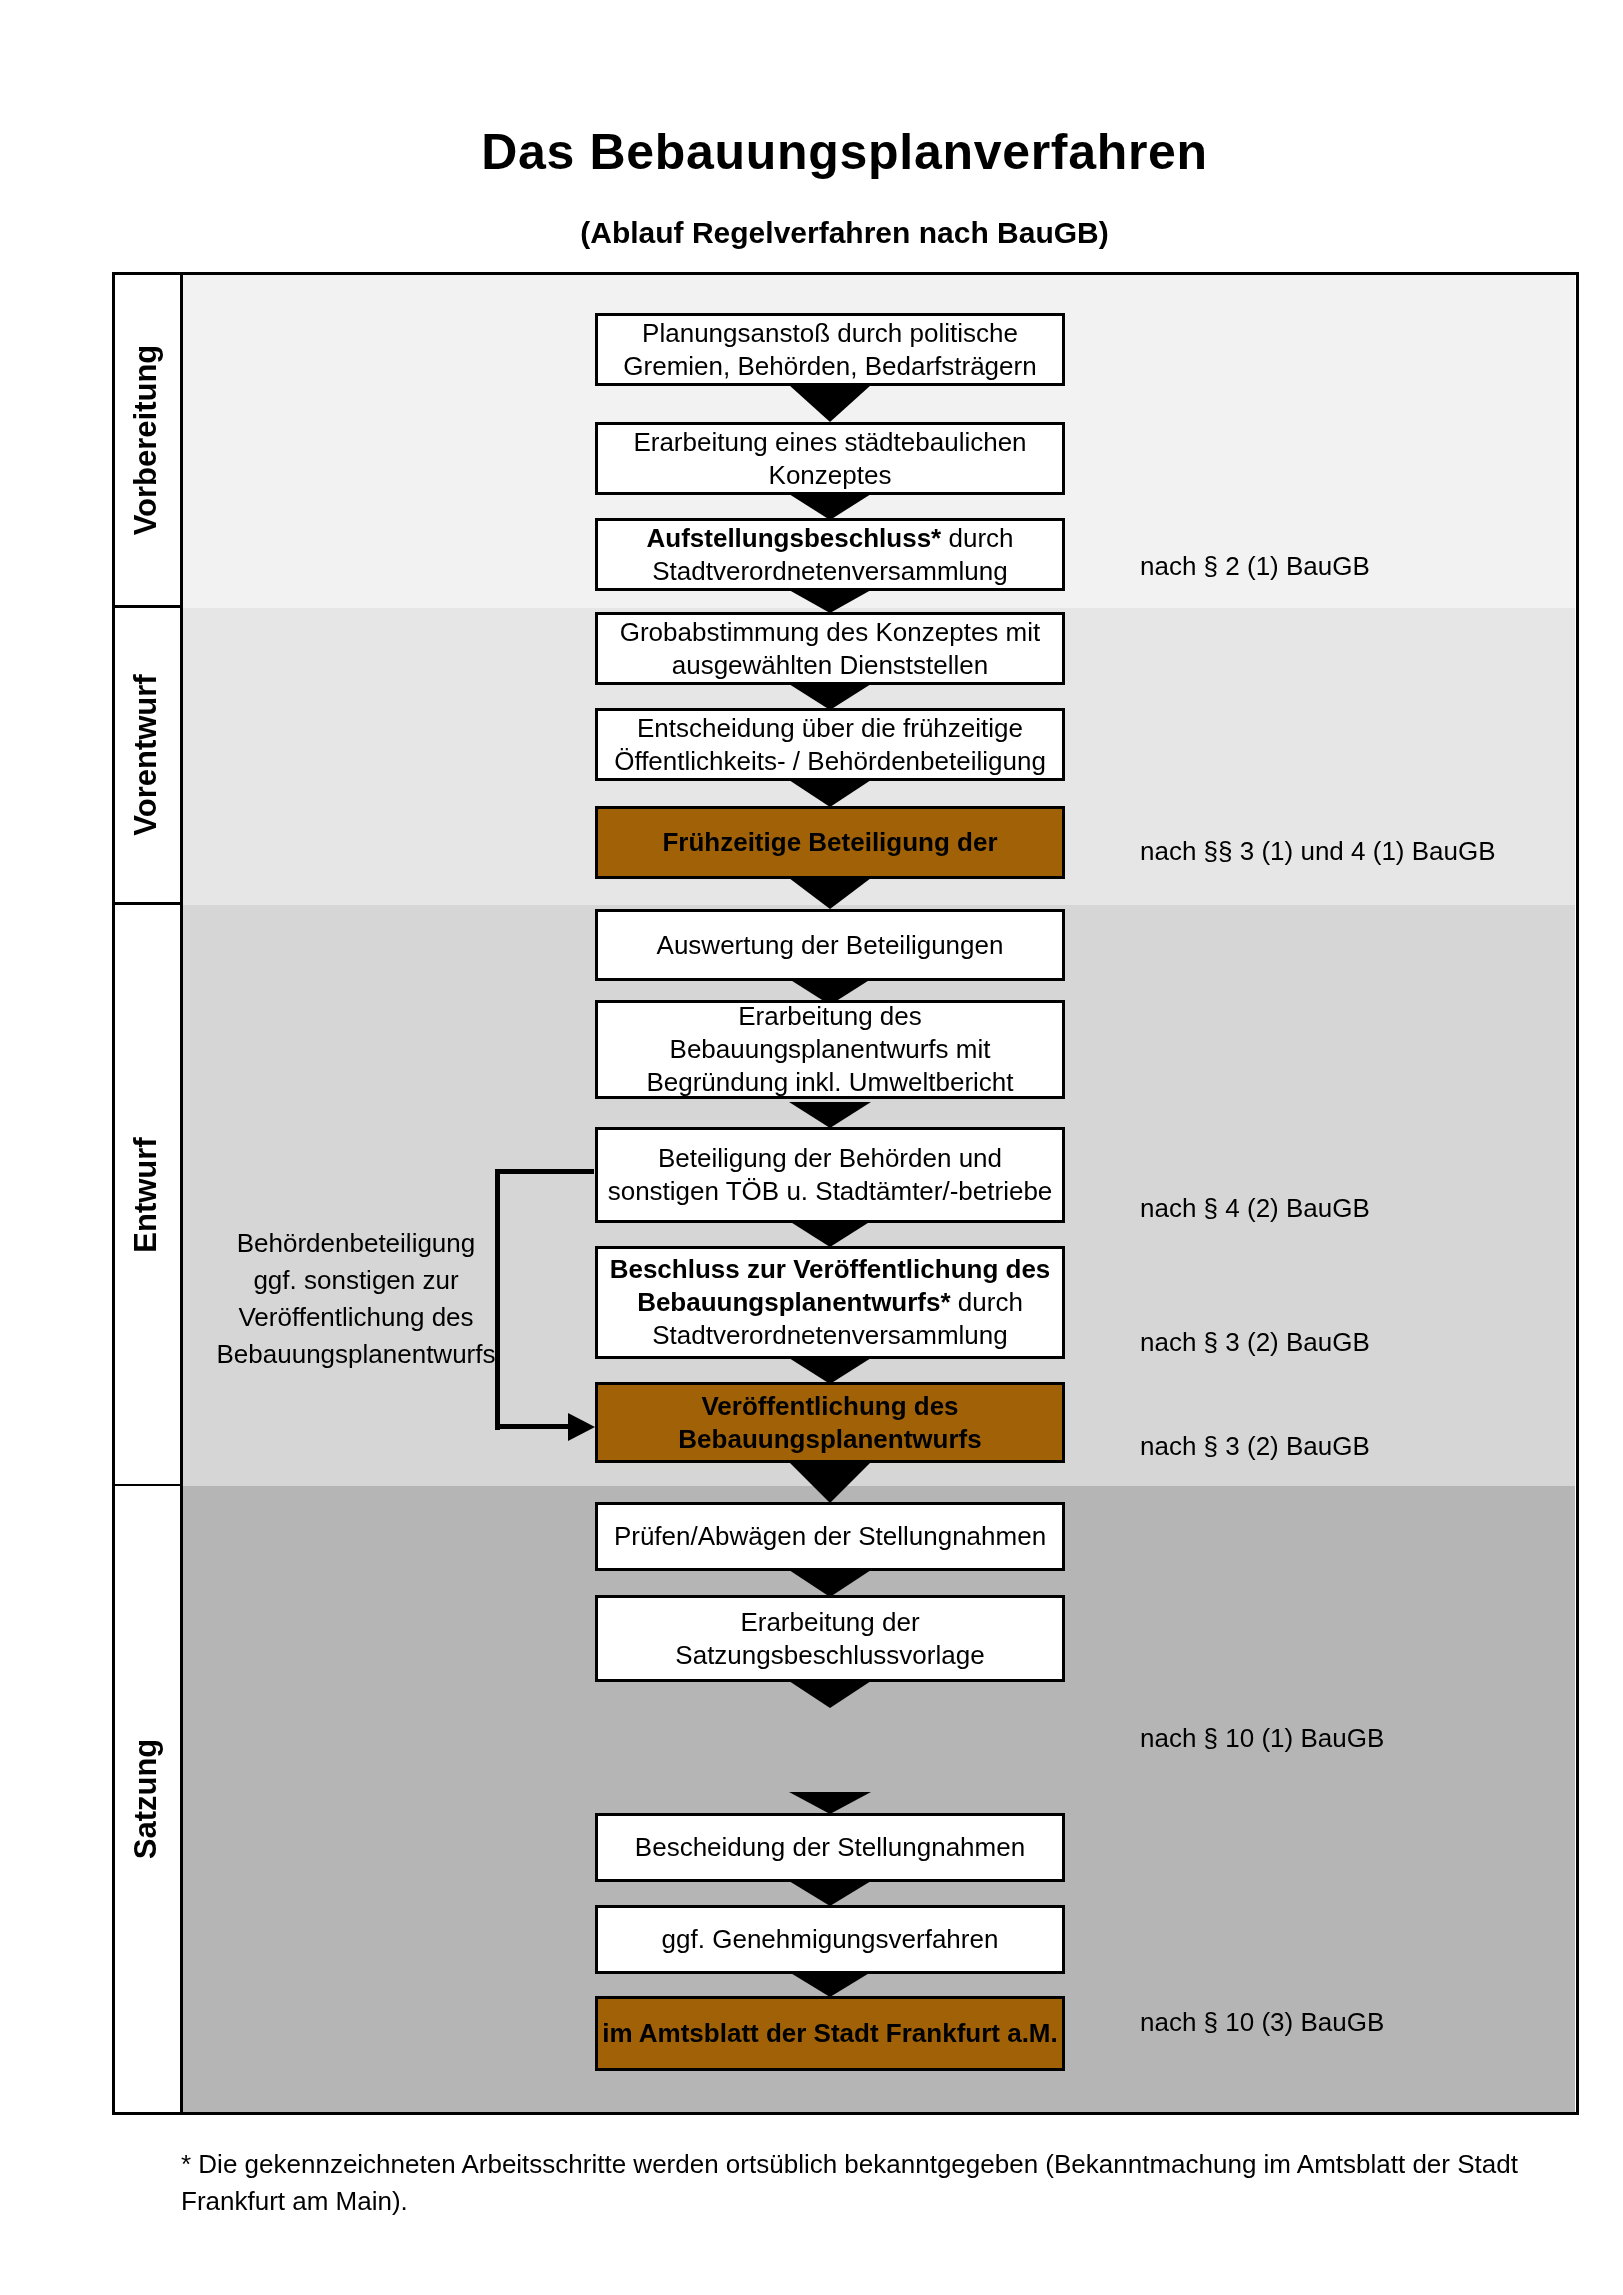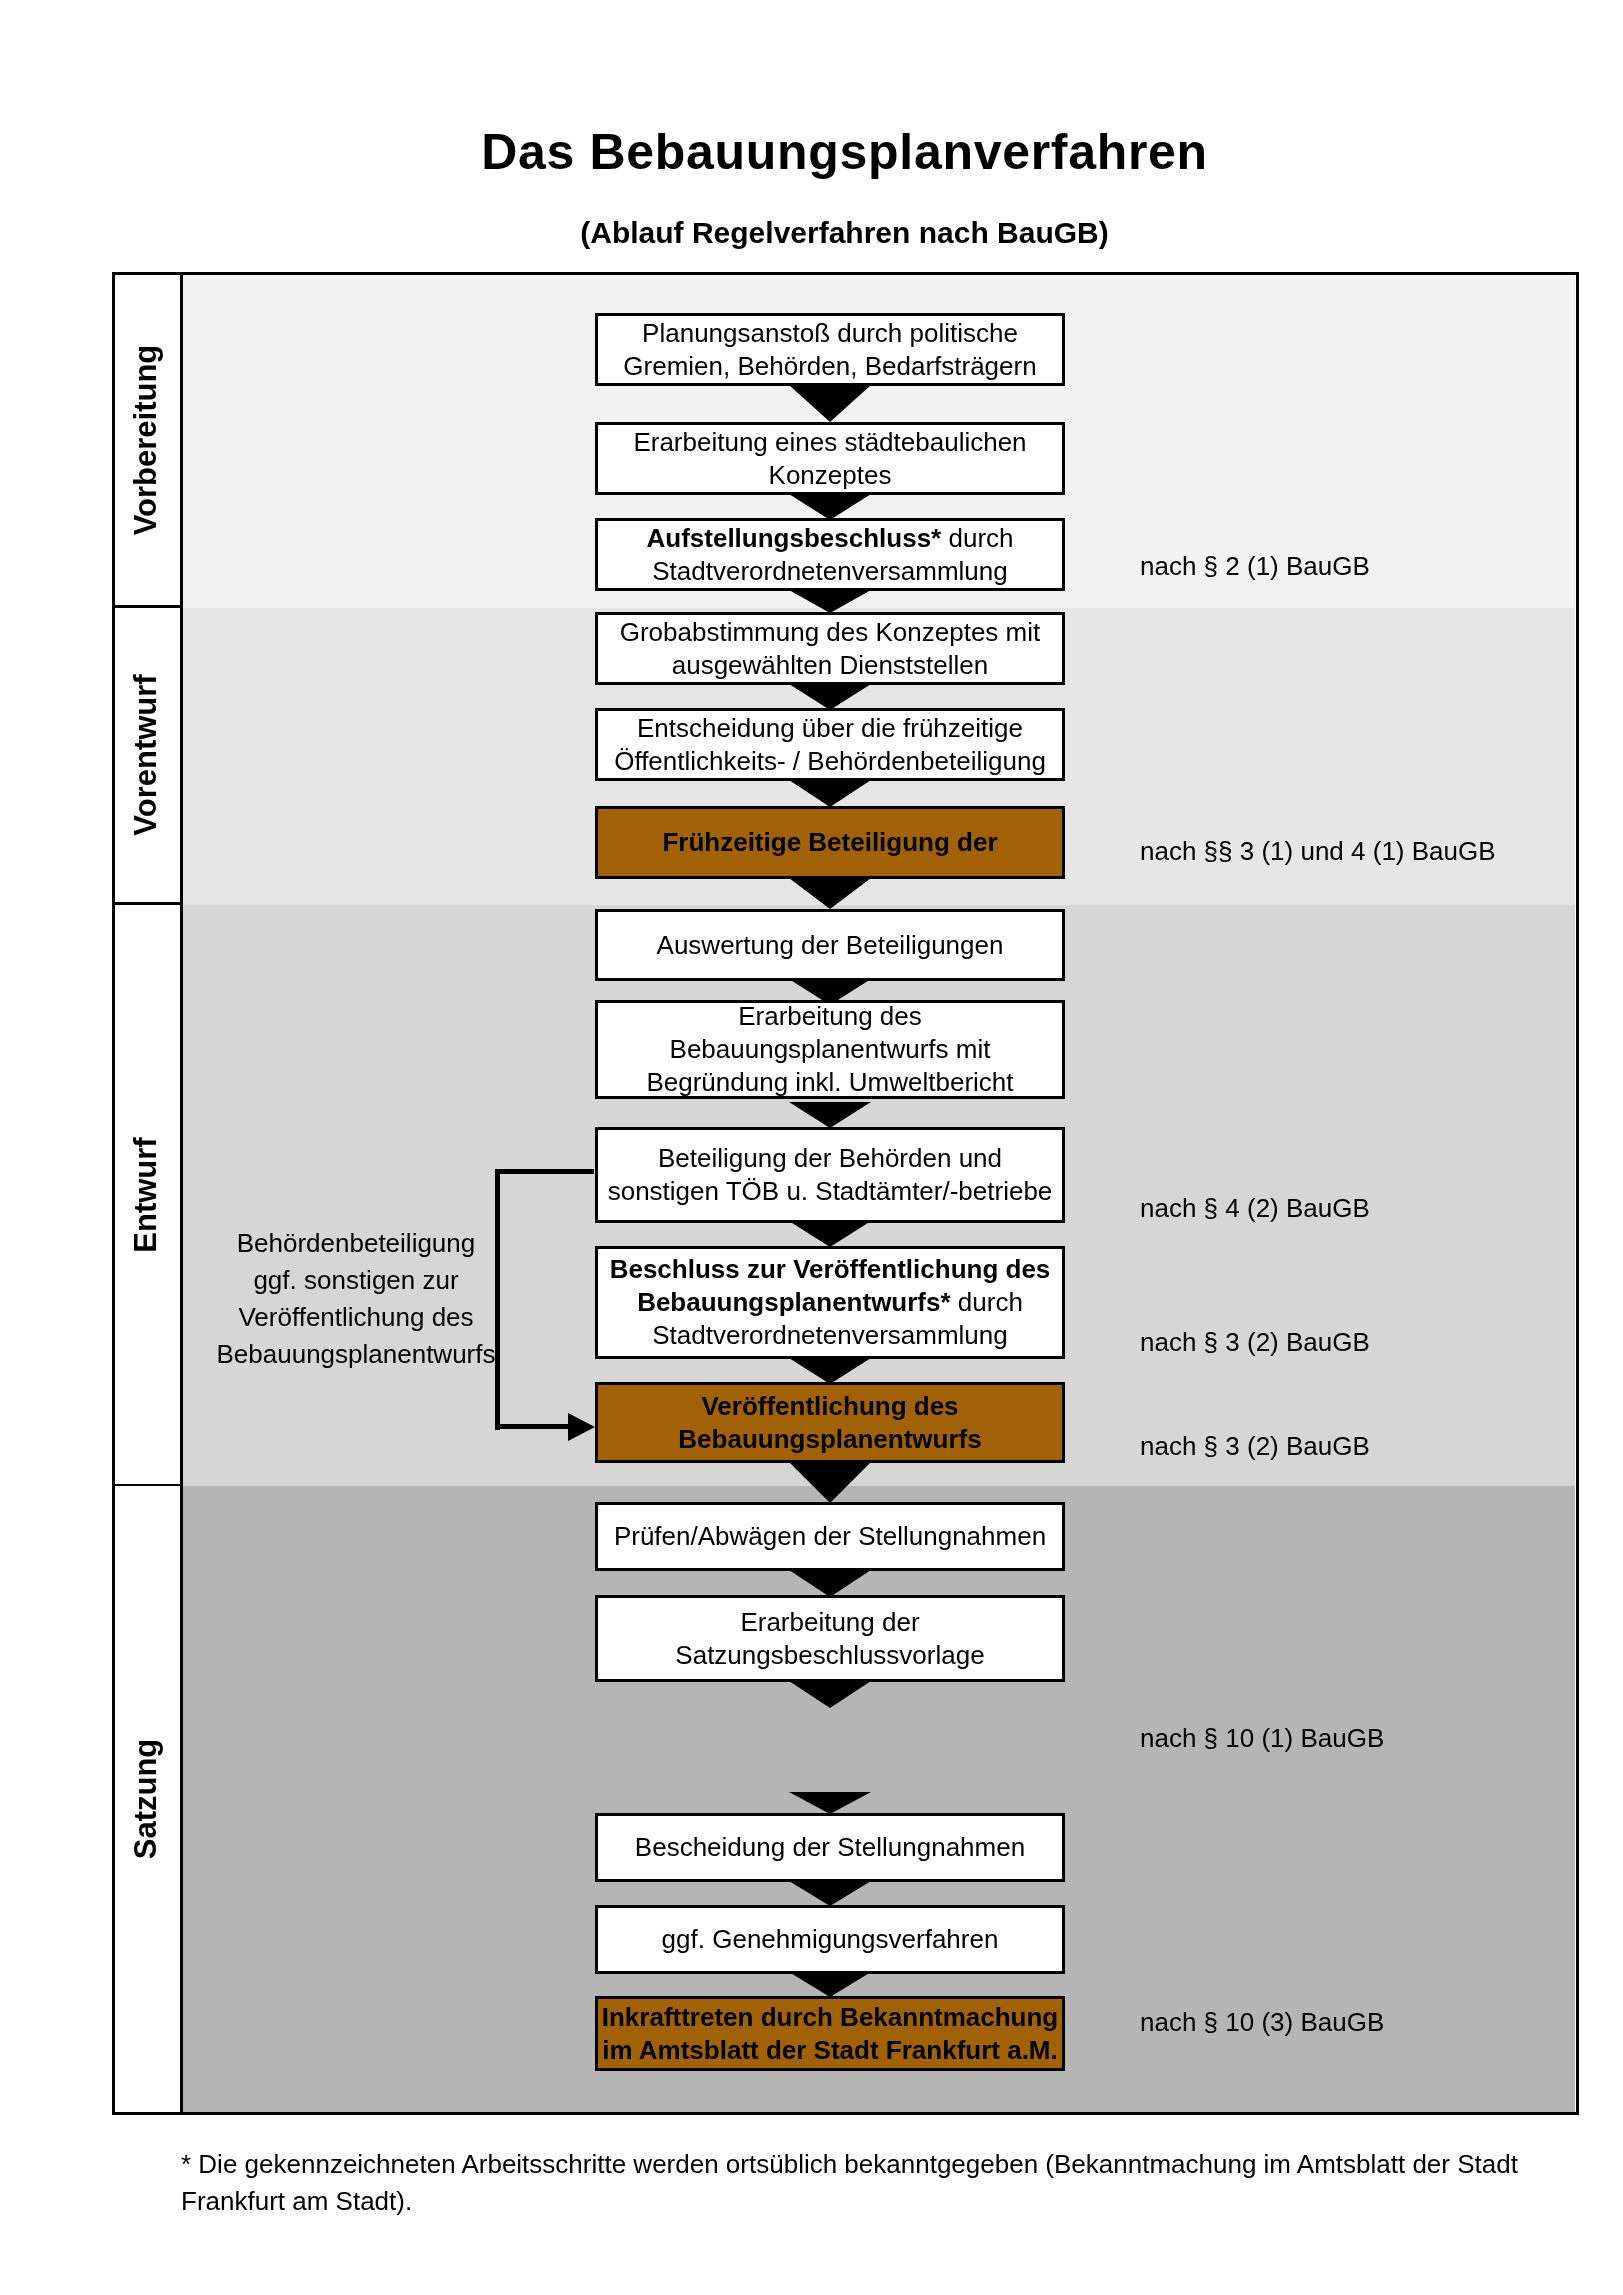--- a/index.html
+++ b/index.html
@@ -165,7 +165,6 @@
   <div class="arr" style="top:1972px;border-top:25.5px solid #000"></div>
 
   <div class="box blue" style="top:1996px;height:75px">
-    <div><span class="bld">Inkrafttreten</span><span> durch Bekanntmachung</span></div>
     <div><span class="bld"></span><span>im Amtsblatt der Stadt Frankfurt a.M.</span></div>
   </div>
 

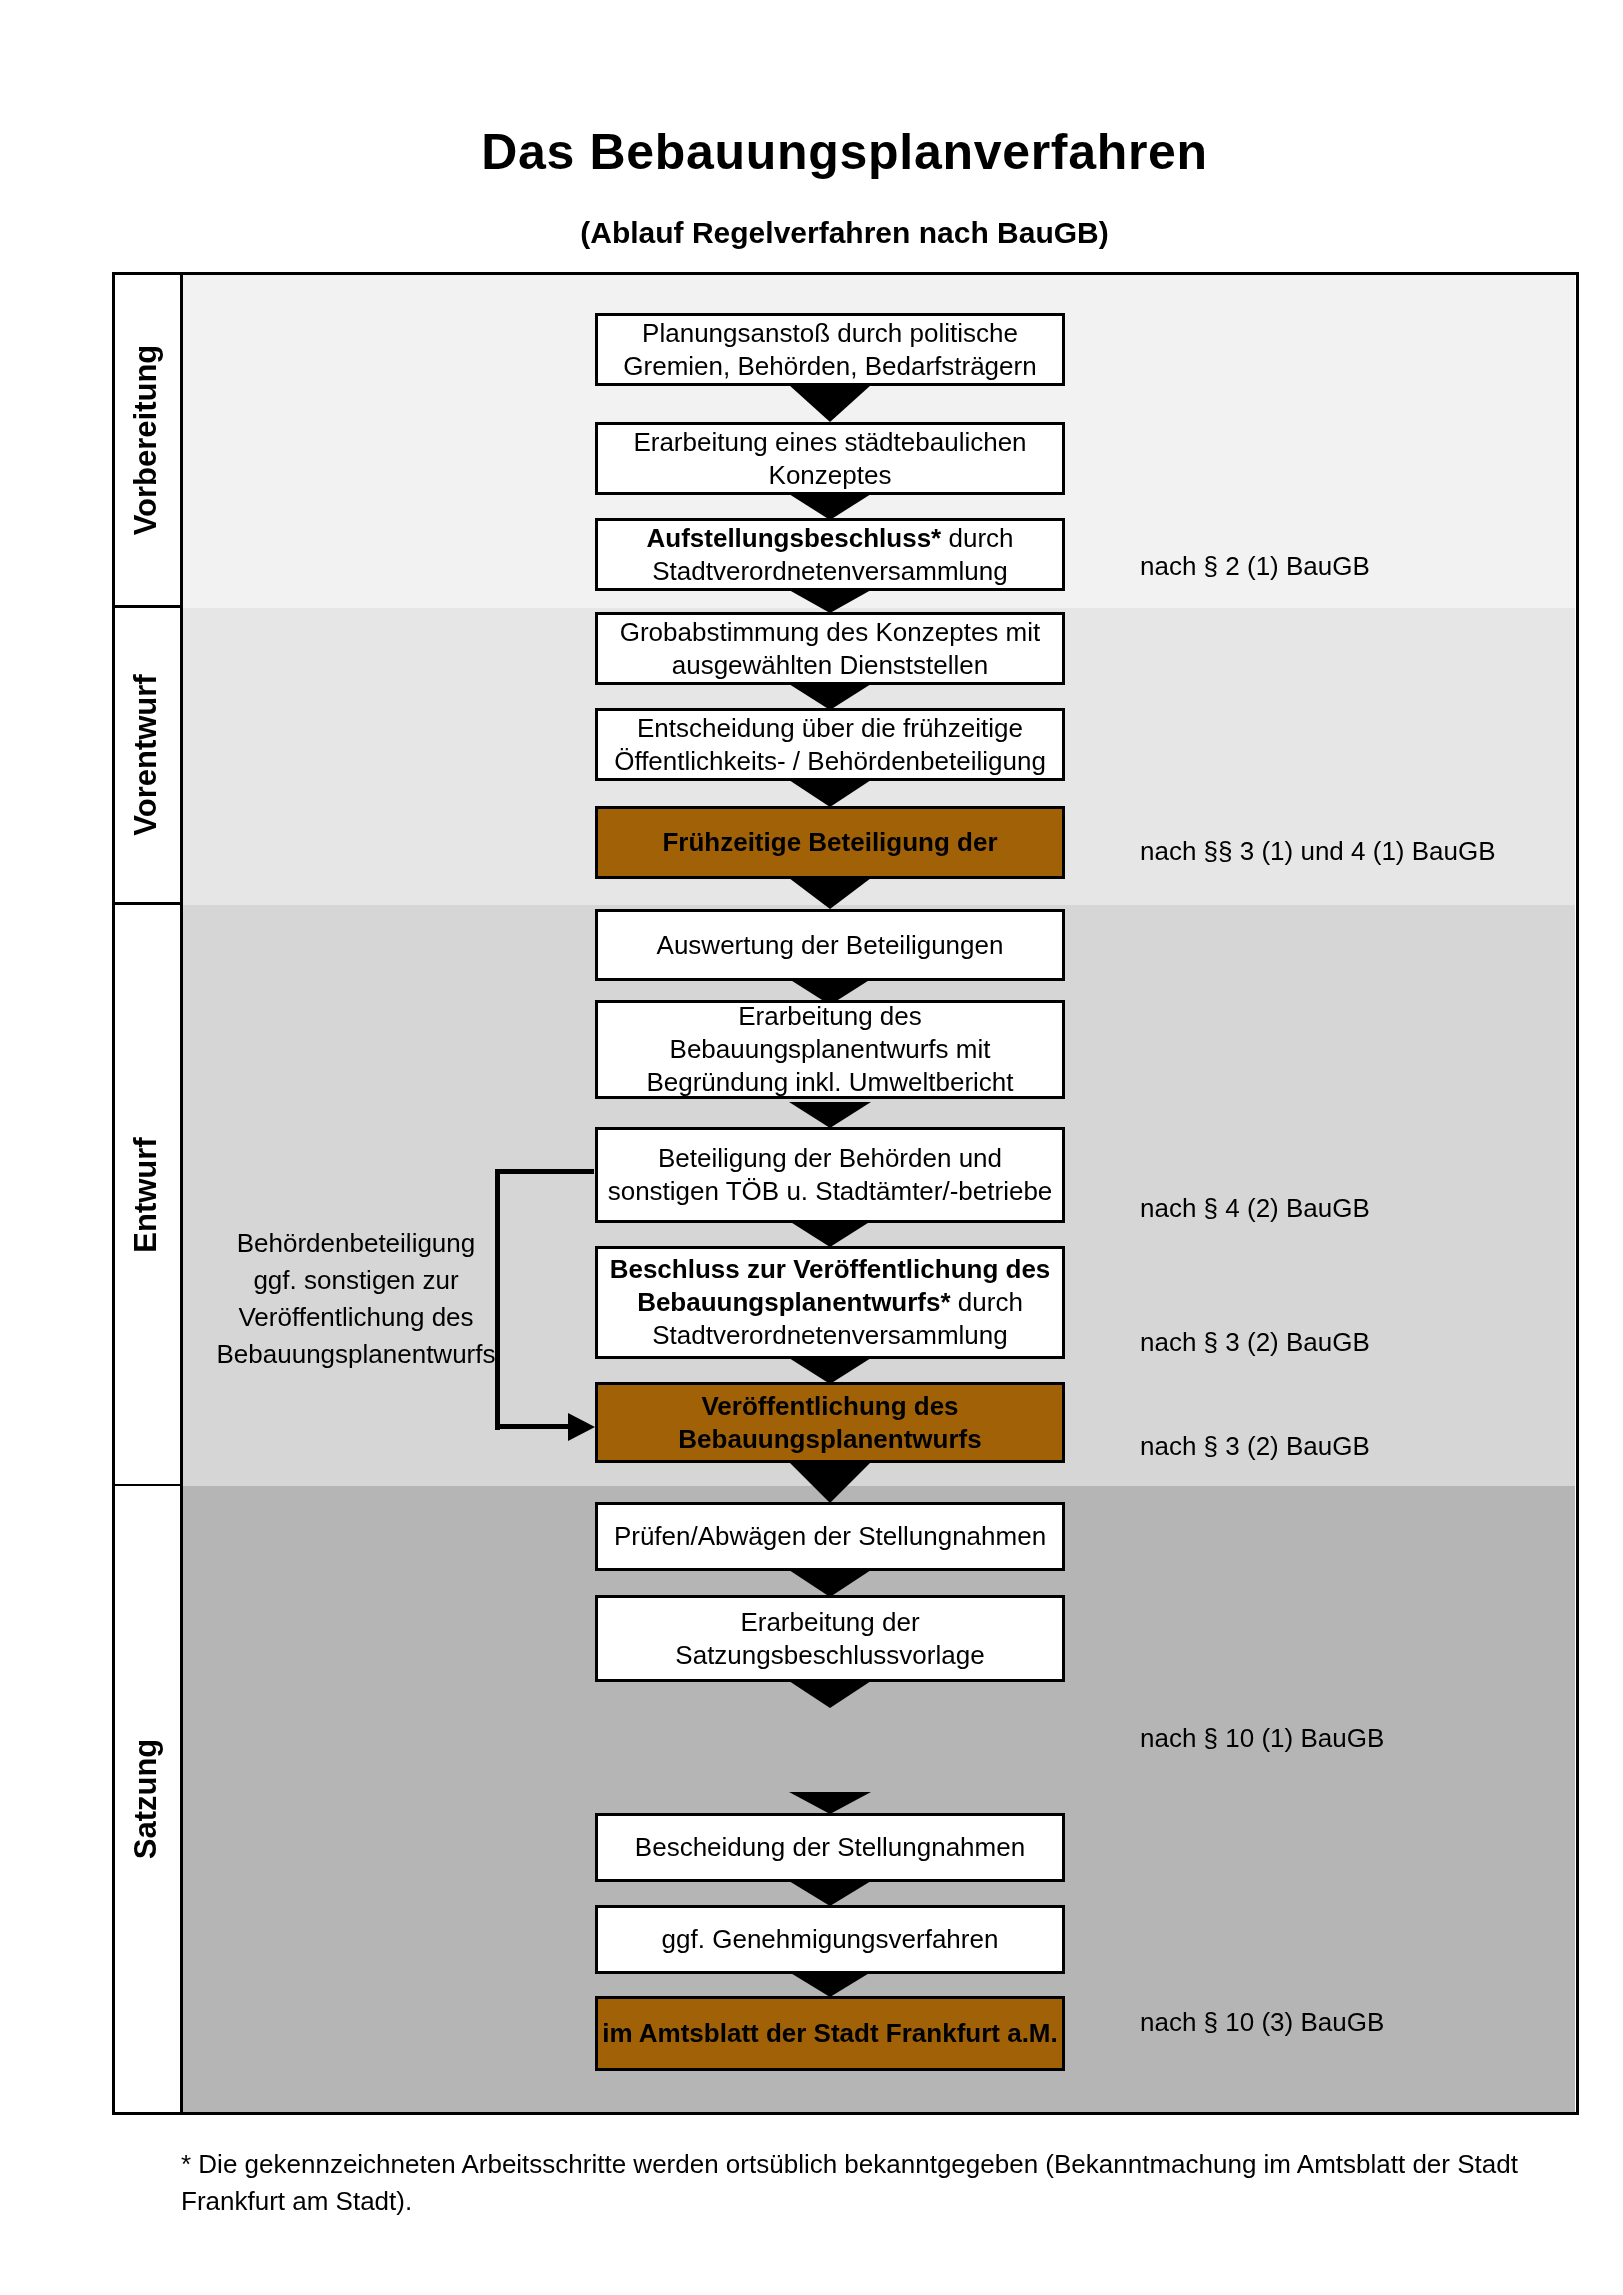--- a/index.html
+++ b/index.html
@@ -191,7 +191,7 @@
 
   <div class="footer">
     <div>* Die gekennzeichneten Arbeitsschritte werden ortsüblich bekanntgegeben (Bekanntmachung im Amtsblatt  der Stadt</div>
-    <div>Frankfurt am Stadt).</div>
+    <div>Frankfurt am Main).</div>
   </div>
 
 </div>

